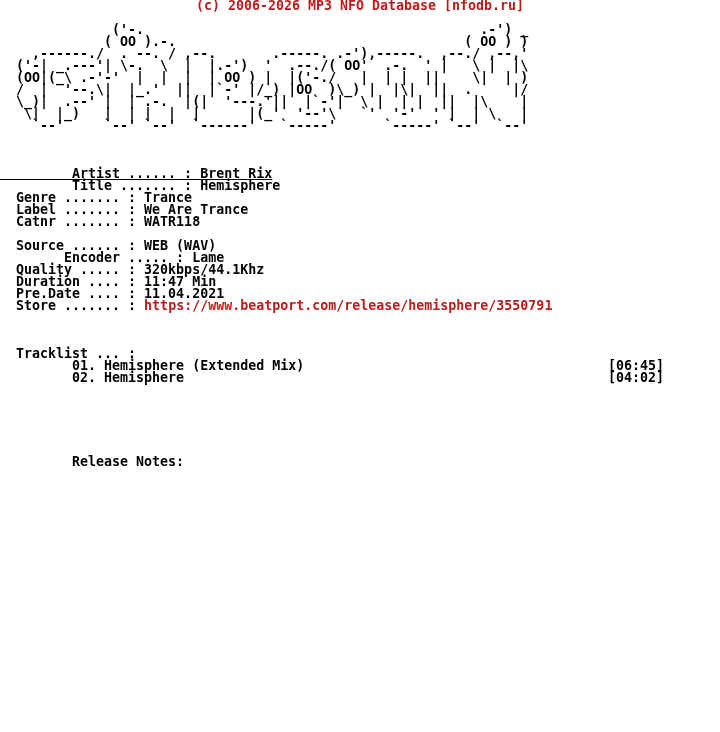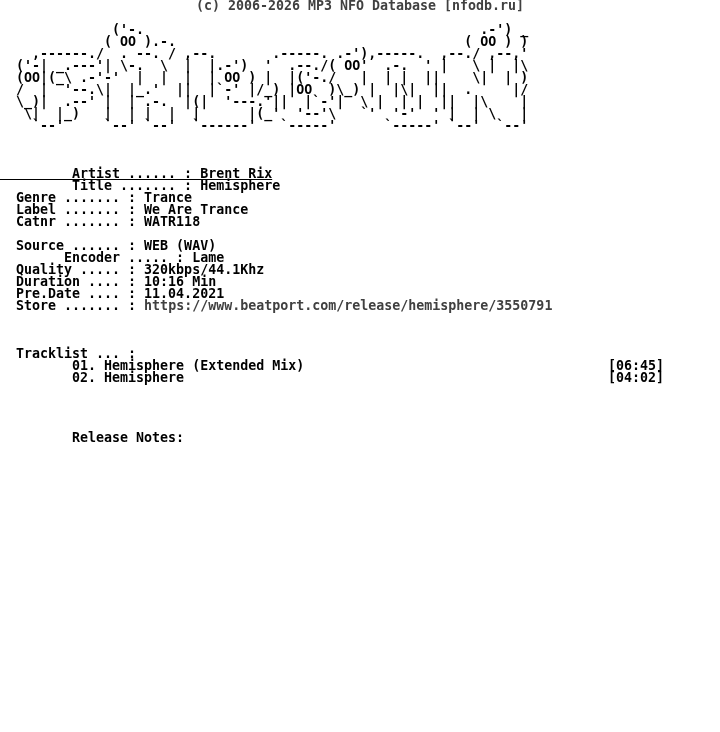--- a/index.html
+++ b/index.html
@@ -20,7 +20,7 @@
     white-space: pre;
     position: relative;
   }
-  .red { color: #404040; }
+  .red { color: #b91c1c; }
   .center { text-align: center; }
   #logo { margin-top: 12px; }
   #artist-line { margin-top: 36px; text-decoration: underline; }

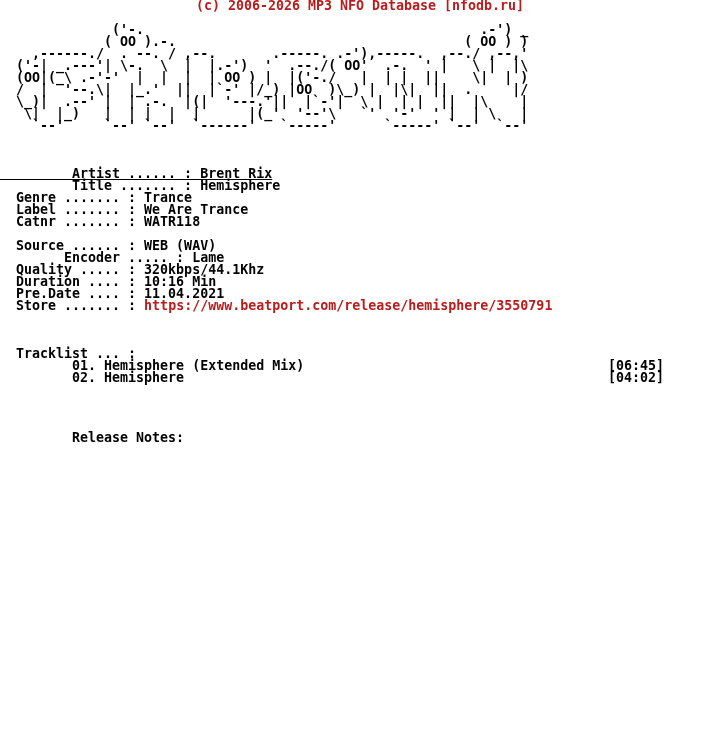--- a/index.html
+++ b/index.html
@@ -60,7 +60,7 @@
   <div class="line" id="source-line">  Source ...... : WEB (WAV)</div>
   <div class="line" id="encoder-line">        Encoder ..... : Lame</div>
   <div class="line" id="quality-line">  Quality ..... : 320kbps/44.1Khz</div>
-  <div class="line" id="duration-line">  Duration .... : 10:16 Min</div>
+  <div class="line" id="duration-line">  Duration .... : 11:47 Min</div>
   <div class="line" id="predate-line">  Pre.Date .... : 11.04.2021</div>
 
   <div class="line" id="store-line"><span>  Store ....... : </span><span class="red">https://www.beatport.com/release/hemisphere/3550791</span></div>

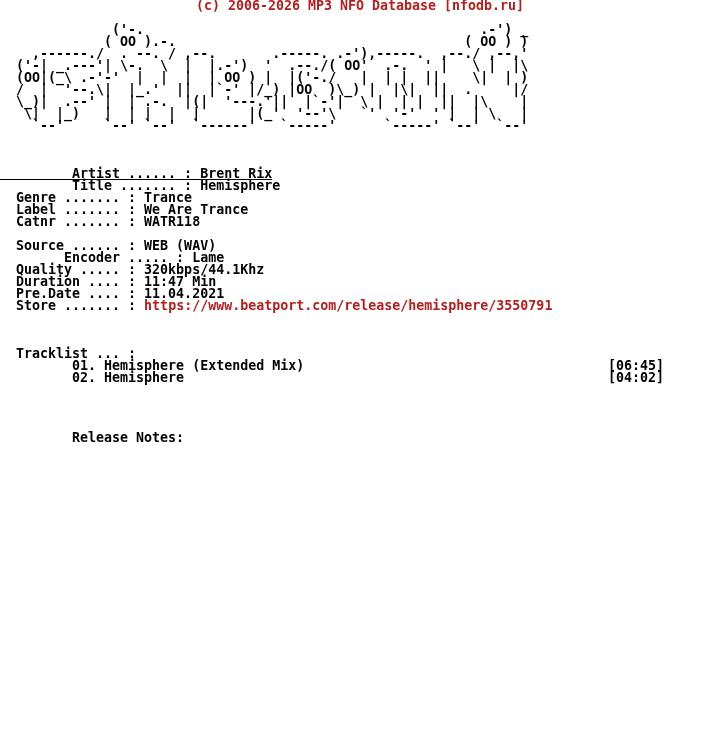--- a/index.html
+++ b/index.html
@@ -28,7 +28,7 @@
   #source-line { margin-top: 12px; }
   #tracklist-header-line { margin-top: 36px; }
   #track-line-0 { }
-  #notes-line { margin-top: 48px; }
+  #notes-line { margin-top: 72px; }
   .track-time { position: absolute; left: 608px; top: 0; white-space: pre; }
 </style>
 </head>

